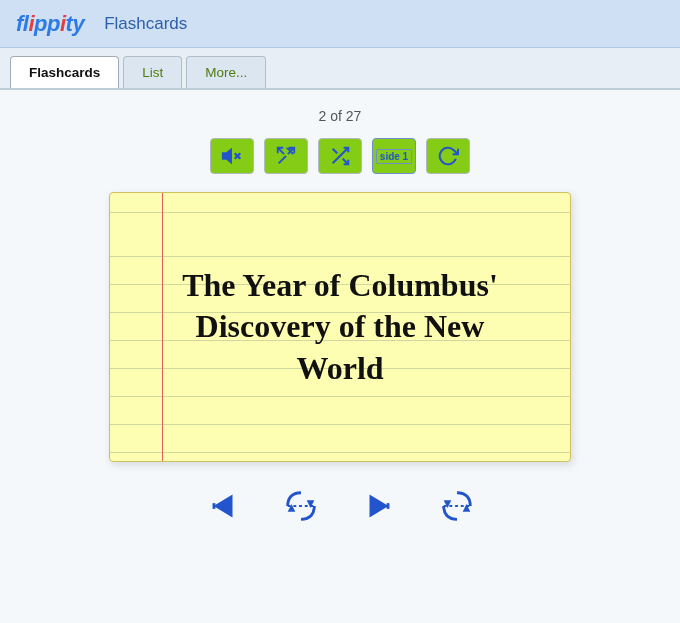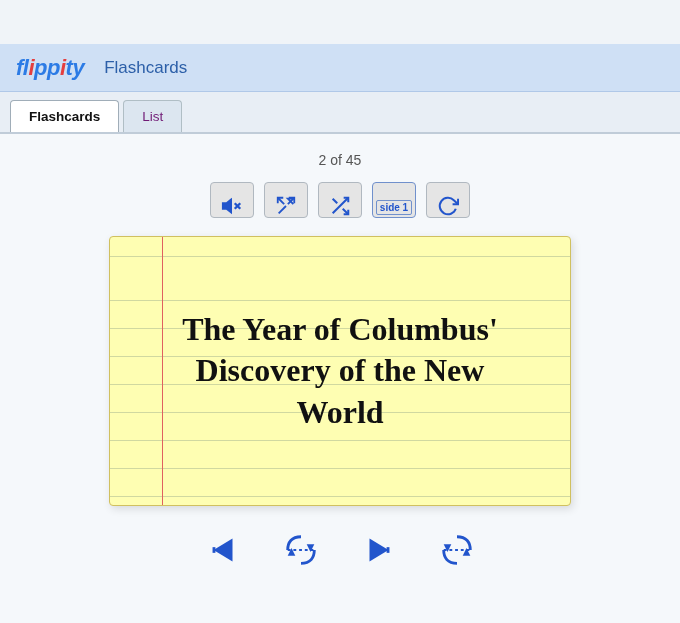--- a/index.html
+++ b/index.html
@@ -19,7 +19,6 @@
       padding: 0 16px;
       height: 48px;
       border-bottom: 1px solid #b0c8e8;
-      margin-top: 44px;
     }
     #logo {
       font-size: 22px;

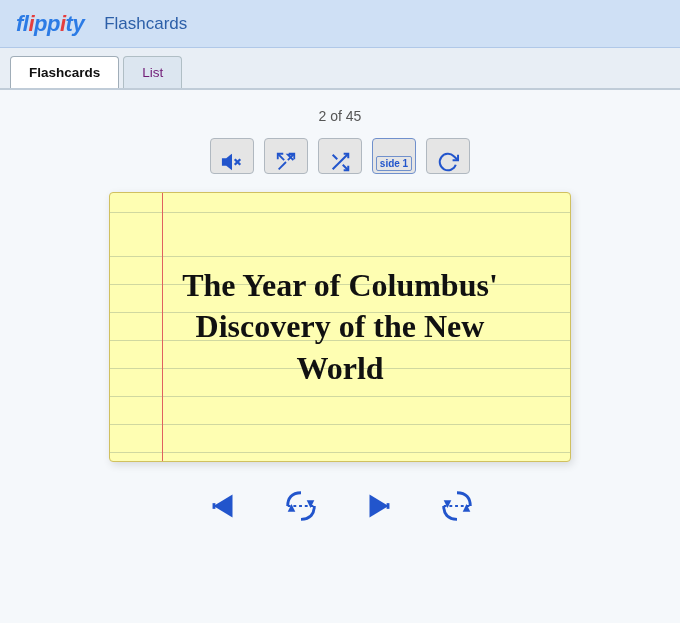--- a/index.html
+++ b/index.html
@@ -47,7 +47,7 @@
     .tab {
       padding: 6px 18px;
       font-size: 13.5px;
-      color: #701a75;
+      color: #4d7c0f;
       background: #dce6f0;
       border: 1px solid #b0bec5;
       border-bottom: none;

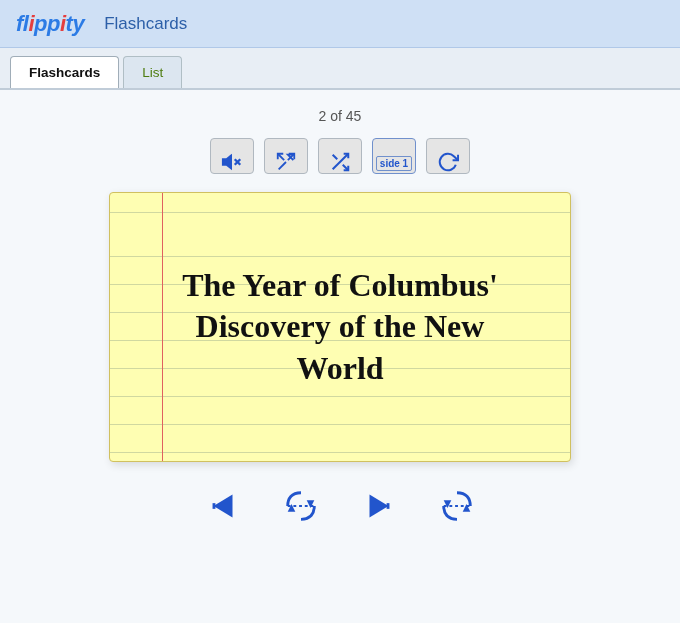--- a/index.html
+++ b/index.html
@@ -202,6 +202,7 @@
 <div id="tabs">
   <div class="tab active">Flashcards</div>
   <div class="tab">List</div>
+  <div class="tab">More...</div>
 </div>
 
 <div id="main">

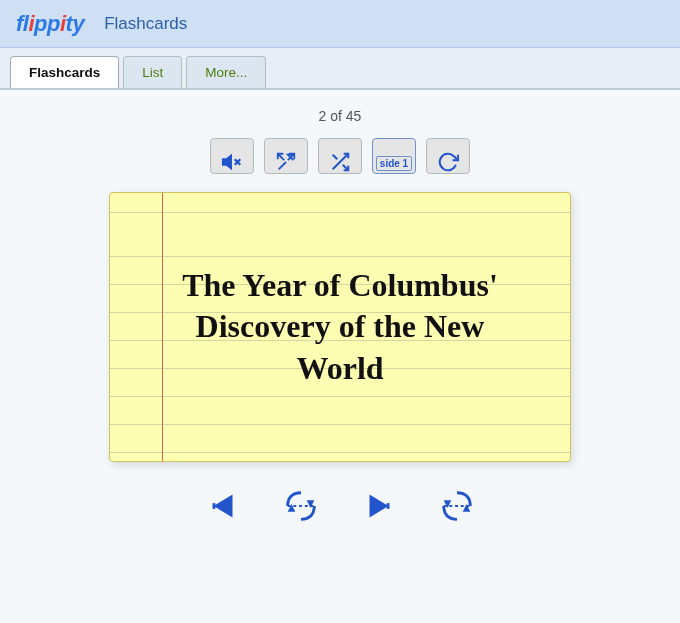--- a/index.html
+++ b/index.html
@@ -207,7 +207,7 @@
 
 <div id="main">
 
-  <div id="counter">2 of 45</div>
+  <div id="counter">2 of 27</div>
 
   <div id="controls">
 

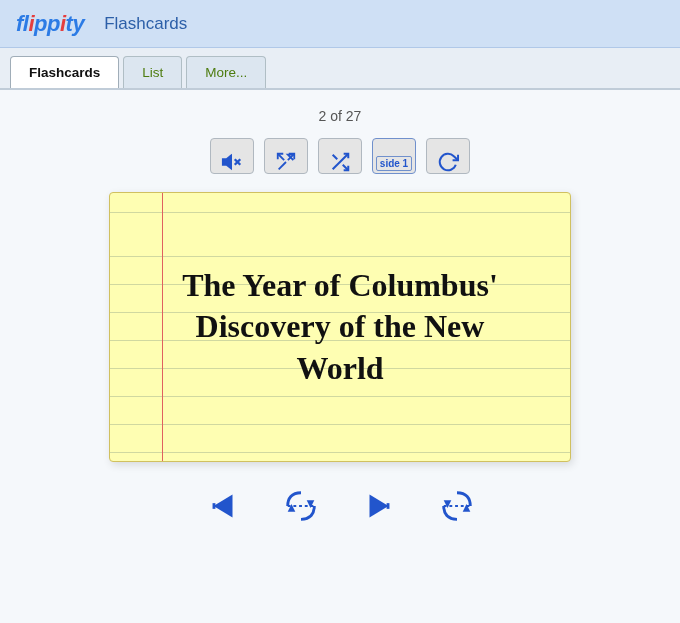--- a/index.html
+++ b/index.html
@@ -92,11 +92,11 @@
     .ctrl-btn {
       width: 44px;
       height: 36px;
-      background: #e5e5e5;
+      background: #84cc16;
       border: 1px solid #b0b8c0;
       border-radius: 4px;
       display: flex;
-      align-items: flex-end;
+      align-items: center;
       justify-content: center;
       cursor: pointer;
       font-size: 16px;

